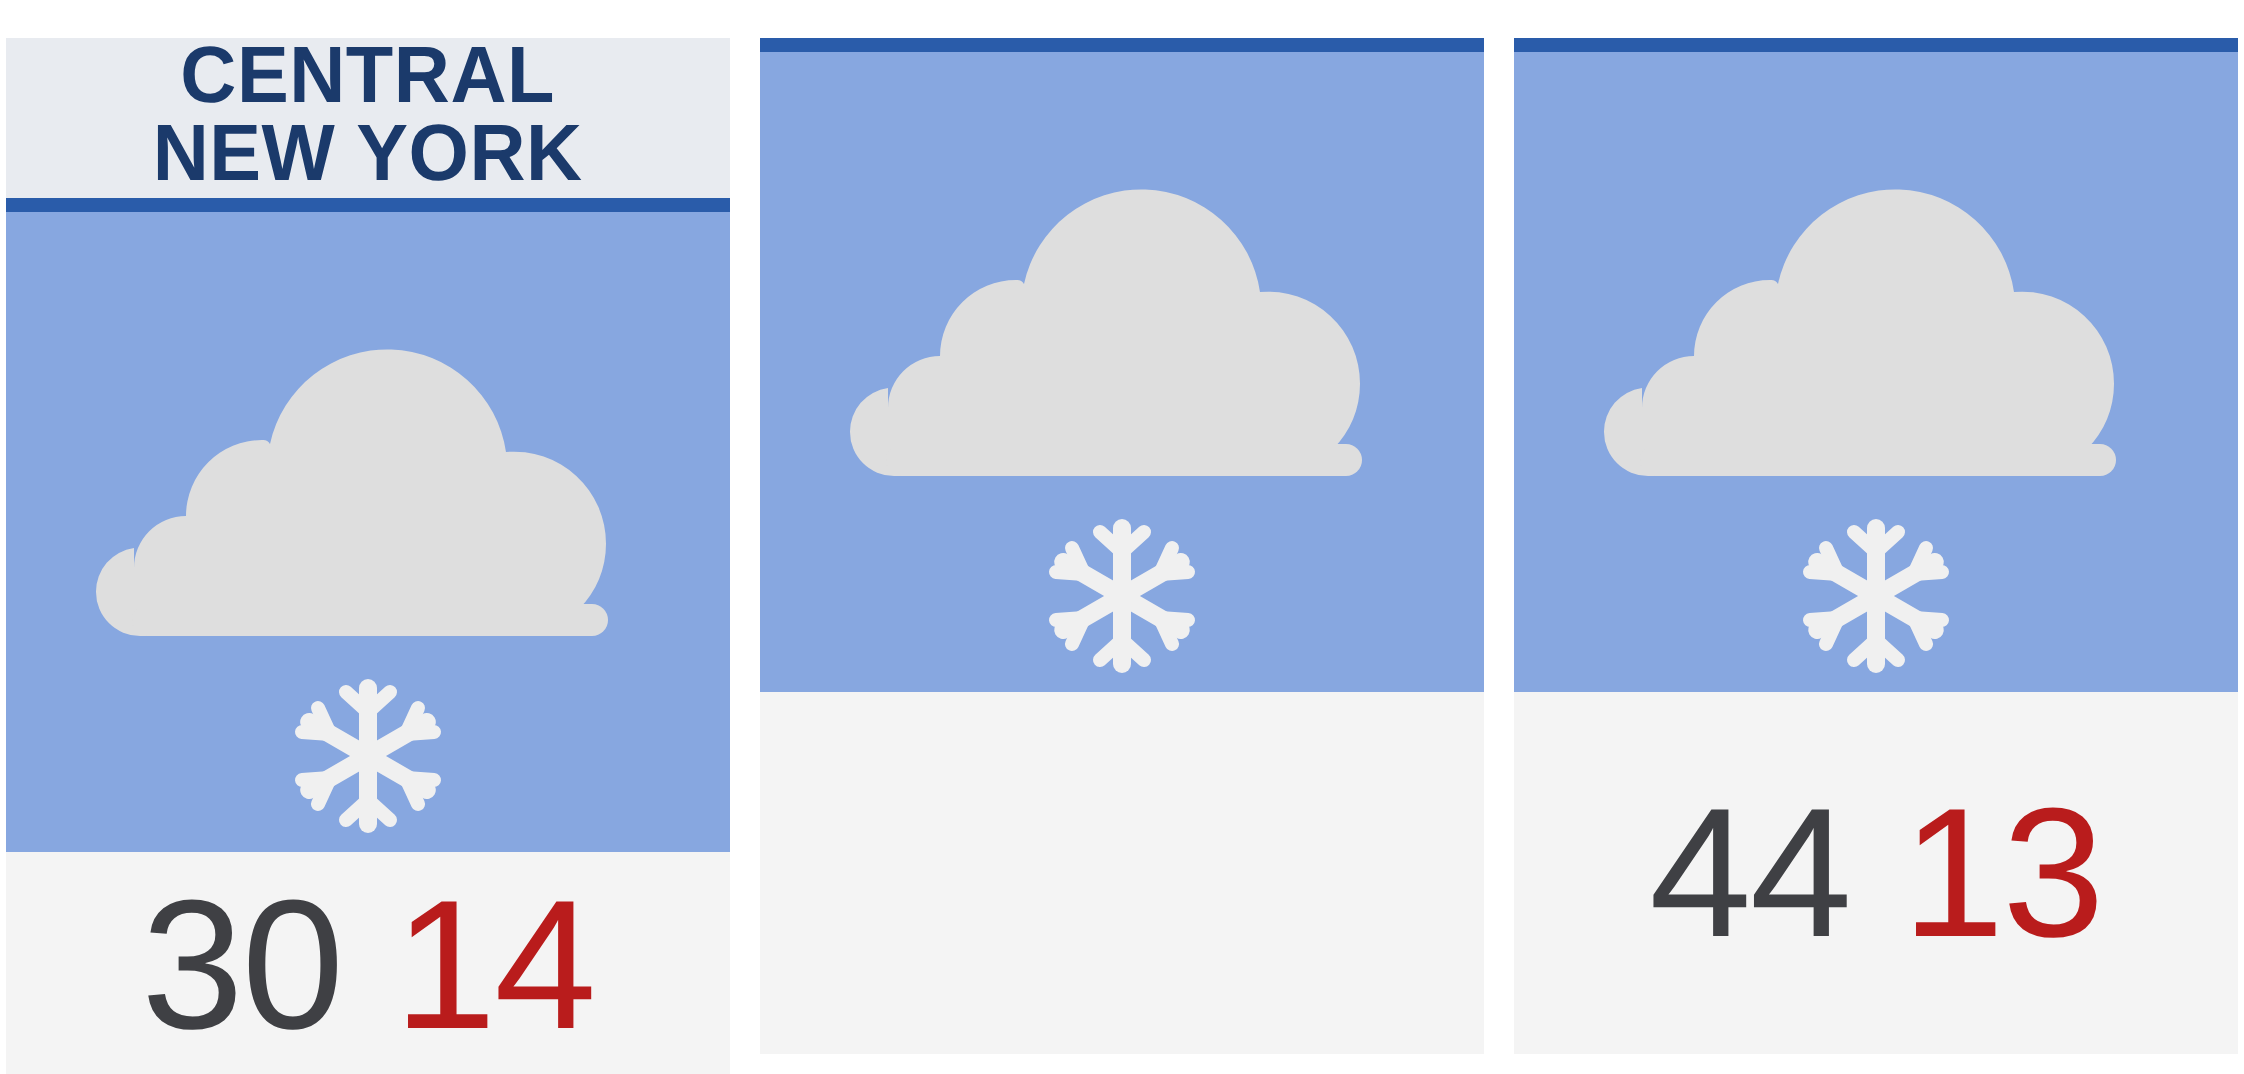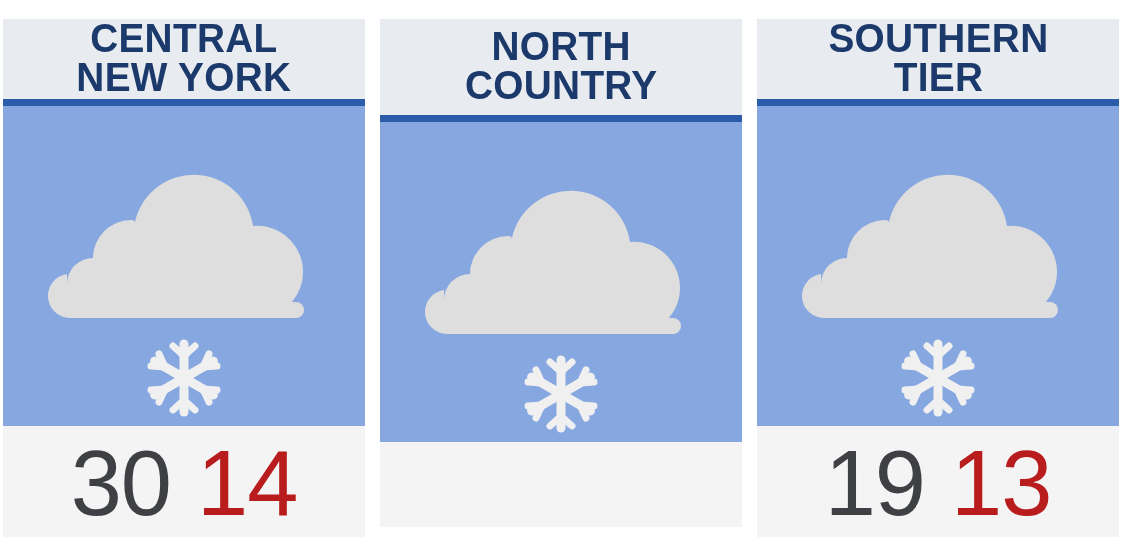--- a/index.html
+++ b/index.html
@@ -156,10 +156,6 @@
   </div>
 
   <div class="panel">
-    <div class="panel-header">
-      <h2 class="region-name">NORTH
-COUNTRY</h2>
-    </div>
     <div class="header-divider"></div>
     <div class="sky">
       <svg class="weather-icon" viewBox="0 0 360 320" aria-hidden="true">

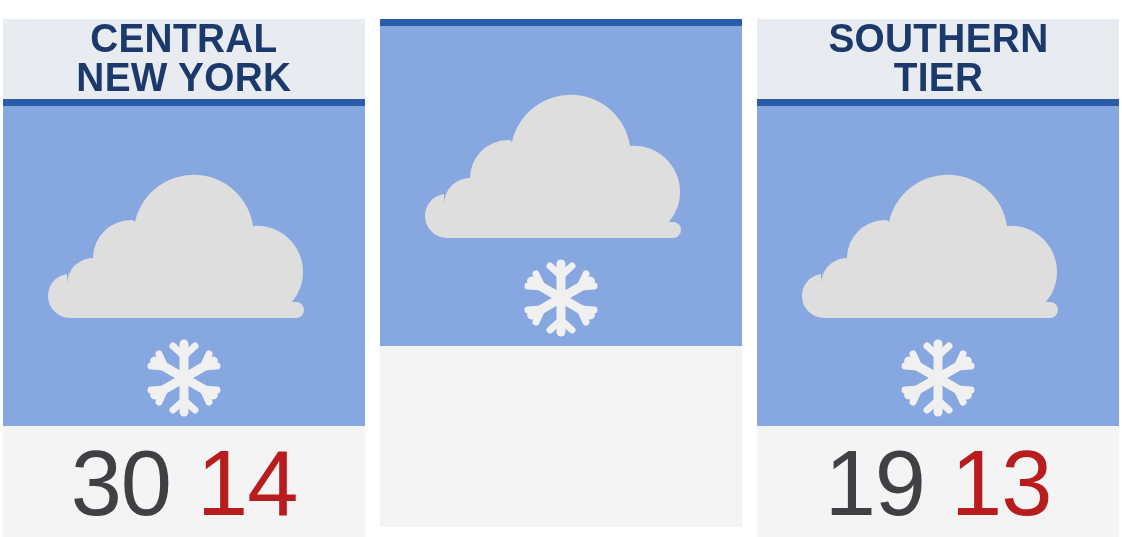--- a/index.html
+++ b/index.html
@@ -198,10 +198,6 @@
   </div>
 
   <div class="panel">
-    <div class="panel-header">
-      <h2 class="region-name">SOUTHERN
-TIER</h2>
-    </div>
     <div class="header-divider"></div>
     <div class="sky">
       <svg class="weather-icon" viewBox="0 0 360 320" aria-hidden="true">

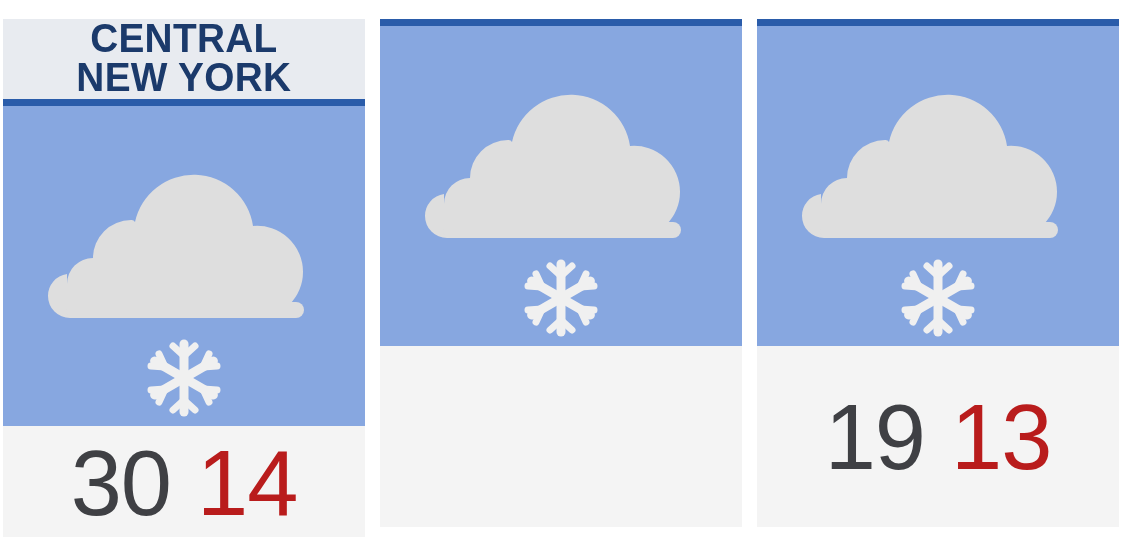--- a/index.html
+++ b/index.html
@@ -238,7 +238,7 @@
       </svg>
     </div>
     <div class="panel-footer">
-      <span class="temp temp-high">19</span>
+      <span class="temp temp-high">44</span>
       <span class="temp temp-low">13</span>
     </div>
   </div>

